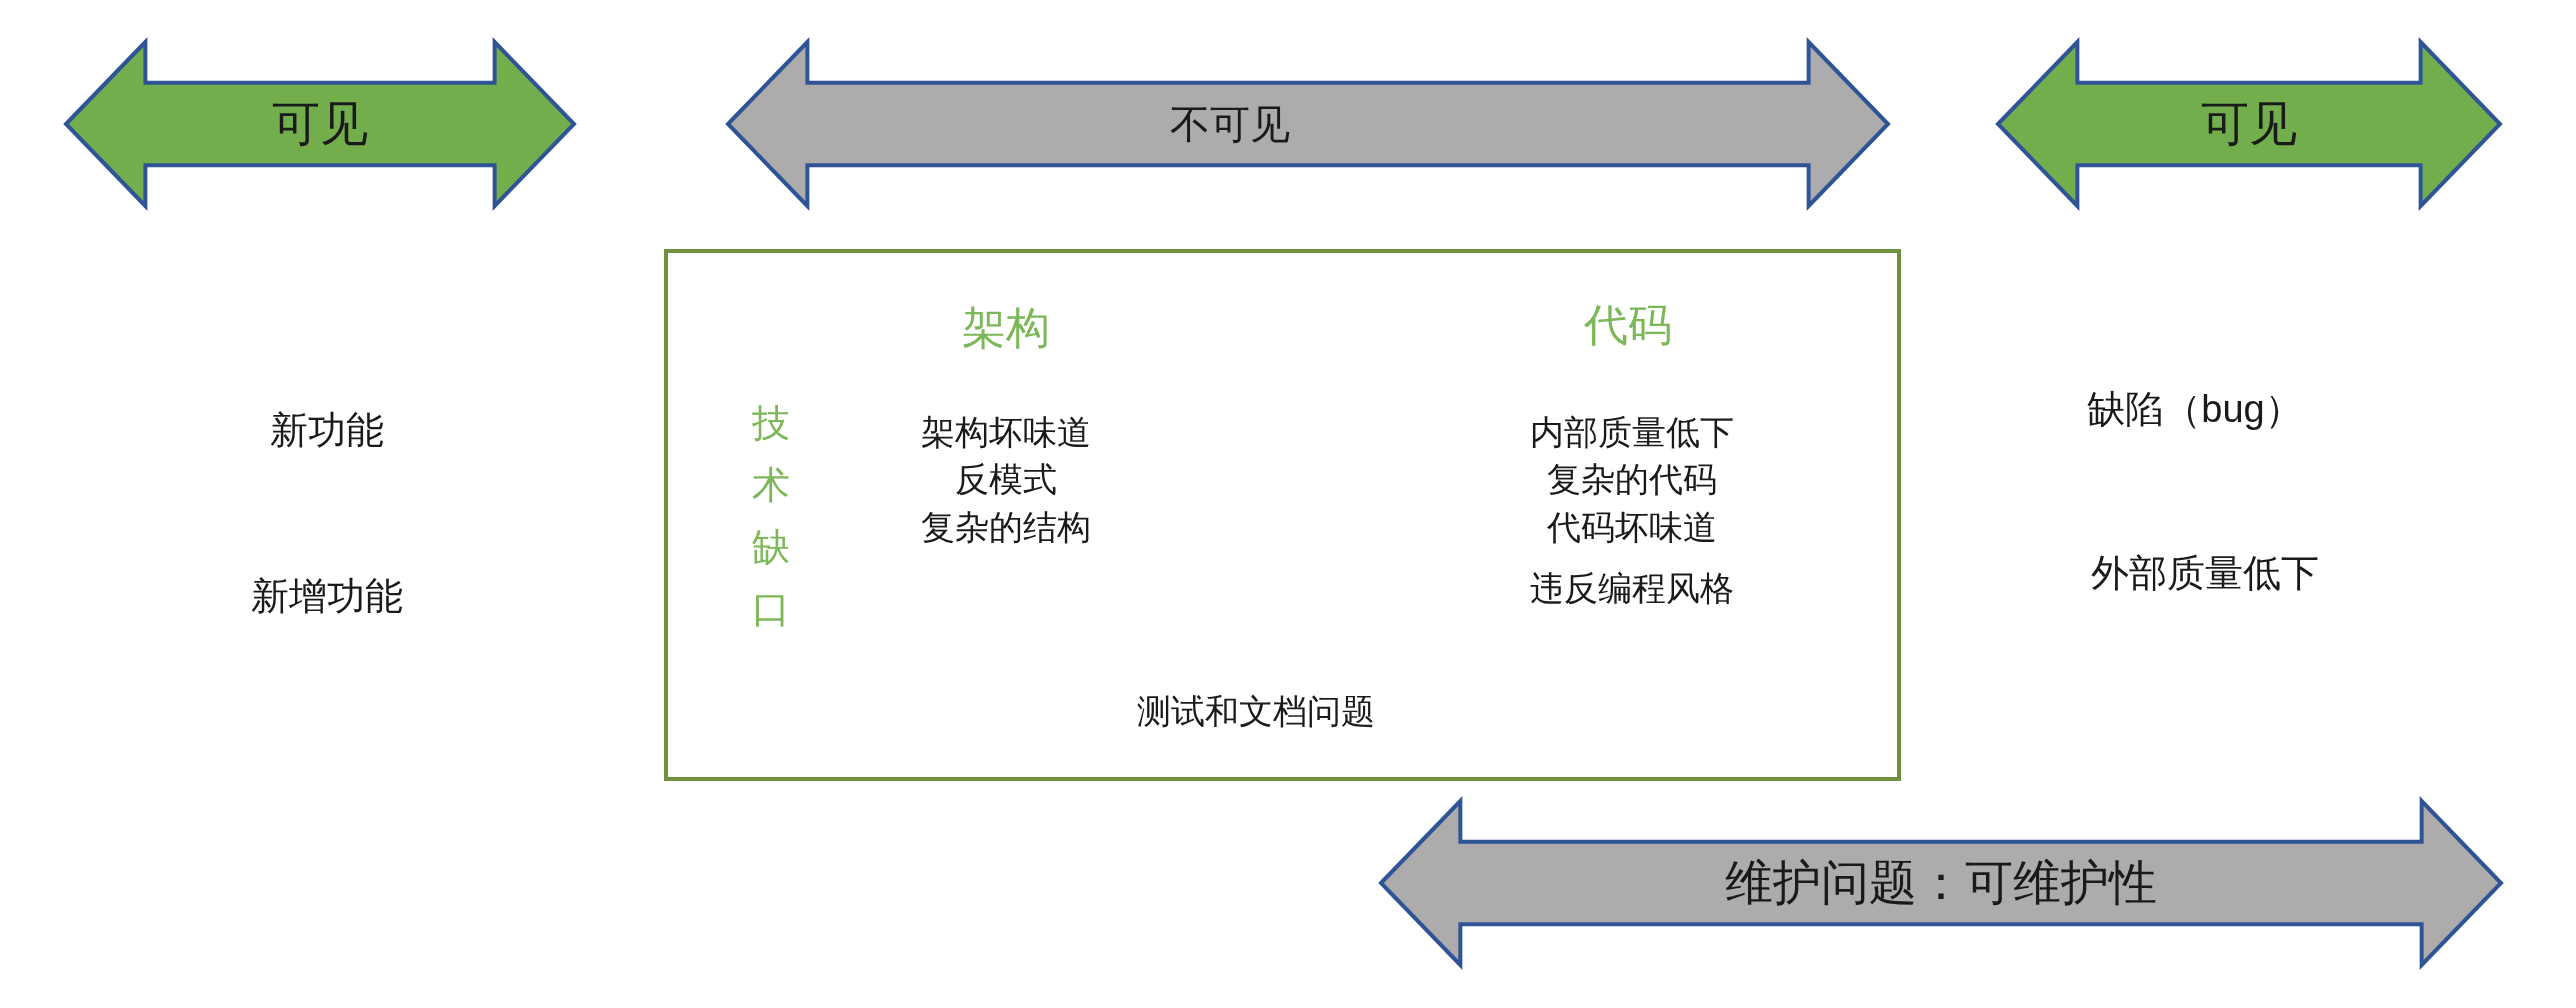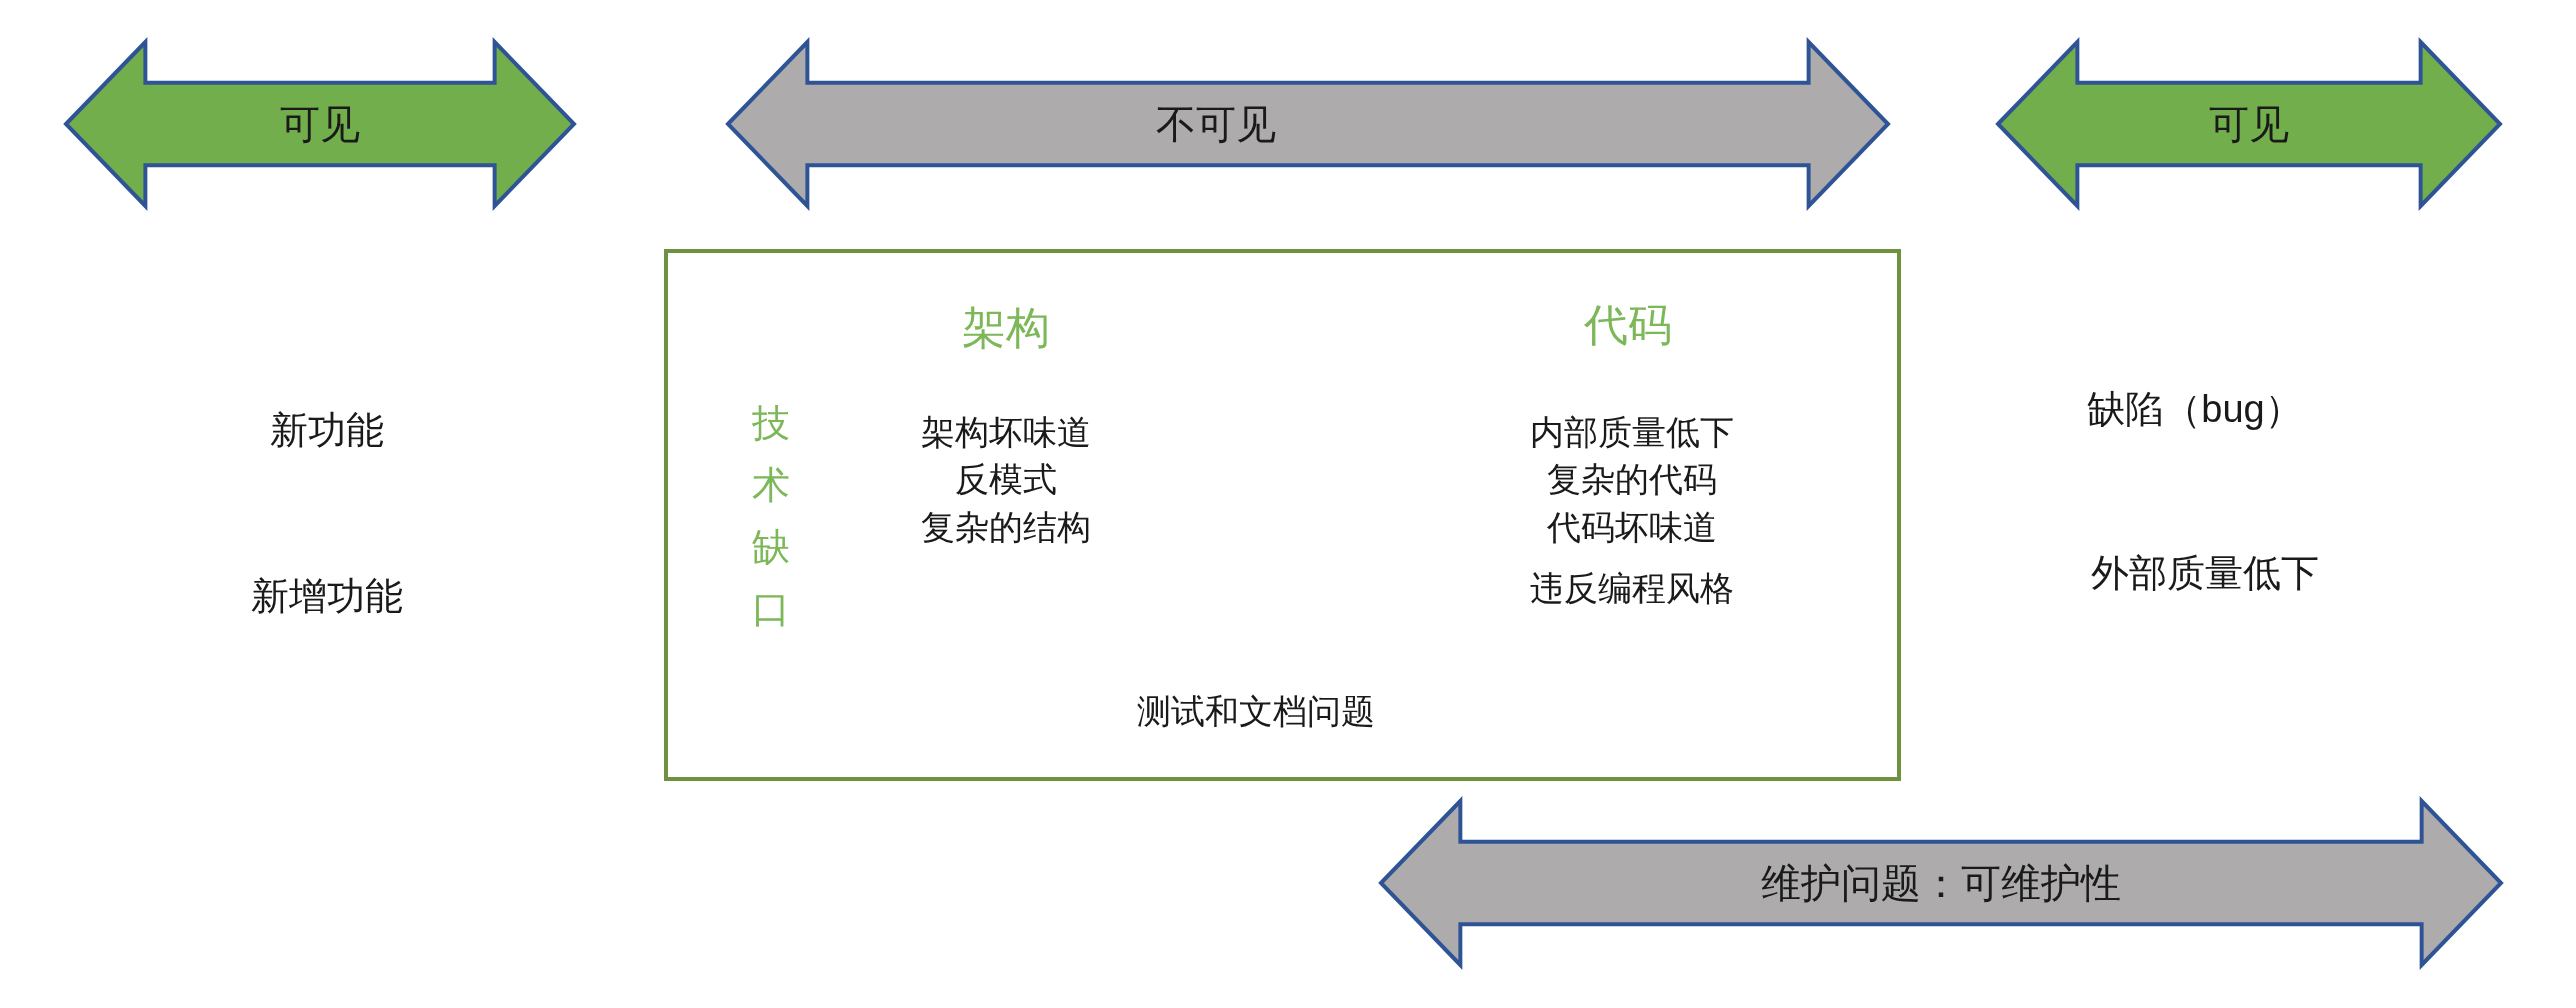--- a/index.html
+++ b/index.html
@@ -25,7 +25,7 @@
     display: flex;
     align-items: center;
     justify-content: center;
-    font-size: 40px;
+    font-size: 48px;
     white-space: nowrap;
   }
   .label-at {

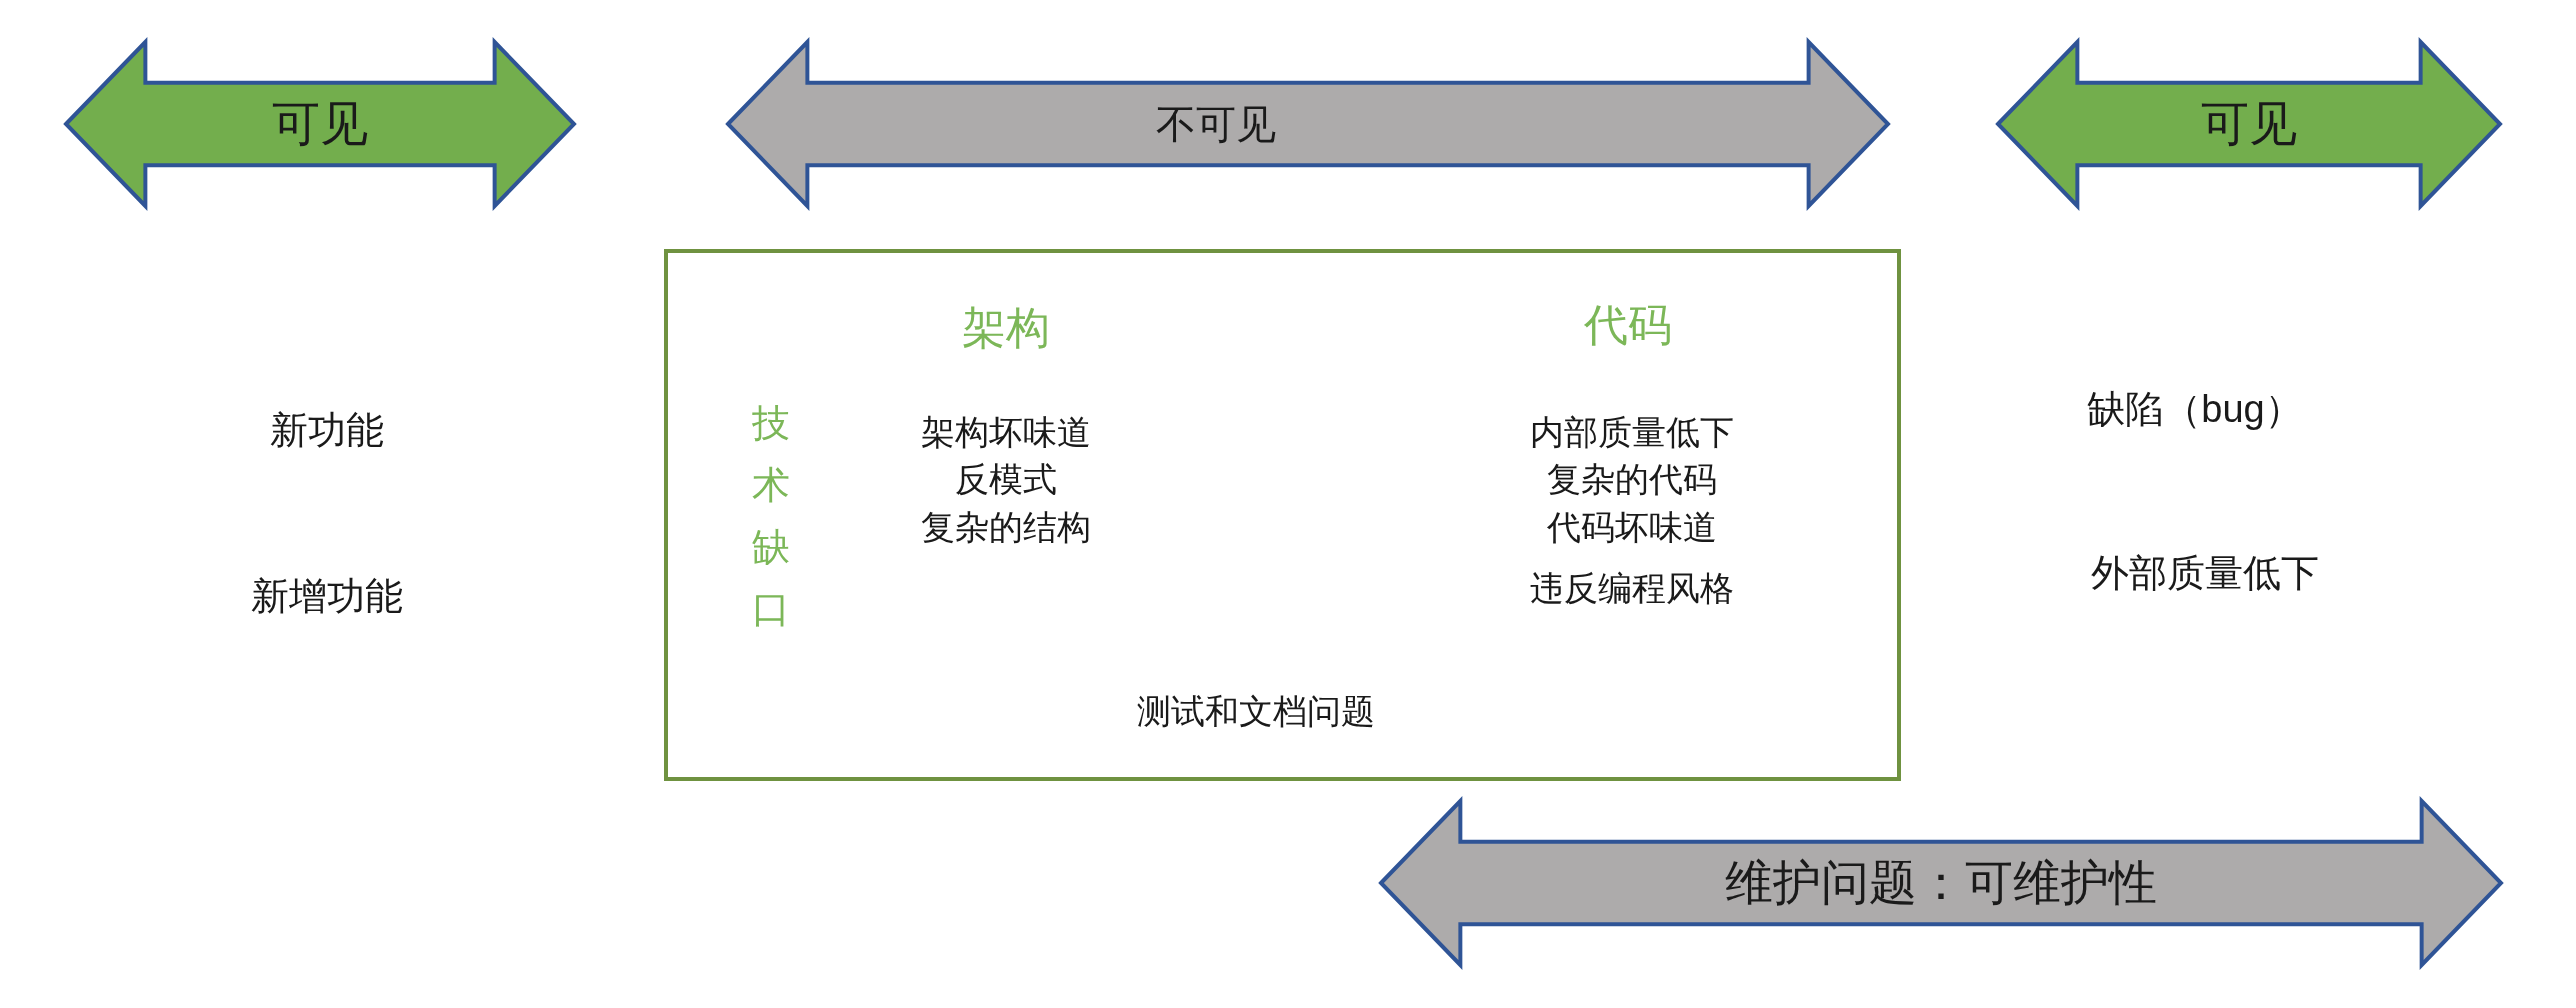--- a/index.html
+++ b/index.html
@@ -82,7 +82,7 @@
     <svg viewBox="0 0 1169 165" preserveAspectRatio="none">
       <polygon points="0,82.5 80,0 80,41 1089,41 1089,0 1169,82.5 1089,165 1089,124 80,124 80,165" fill="#ADABAB"></polygon>
     </svg>
-    <div class="label-at" style="left:488px;text-align:center;">不可见</div>
+    <div class="label-at" style="left:502px;text-align:center;">不可见</div>
   </div>
 
   <div class="arrow" style="left:1998px; top:42px; width:502px; height:164px;">

